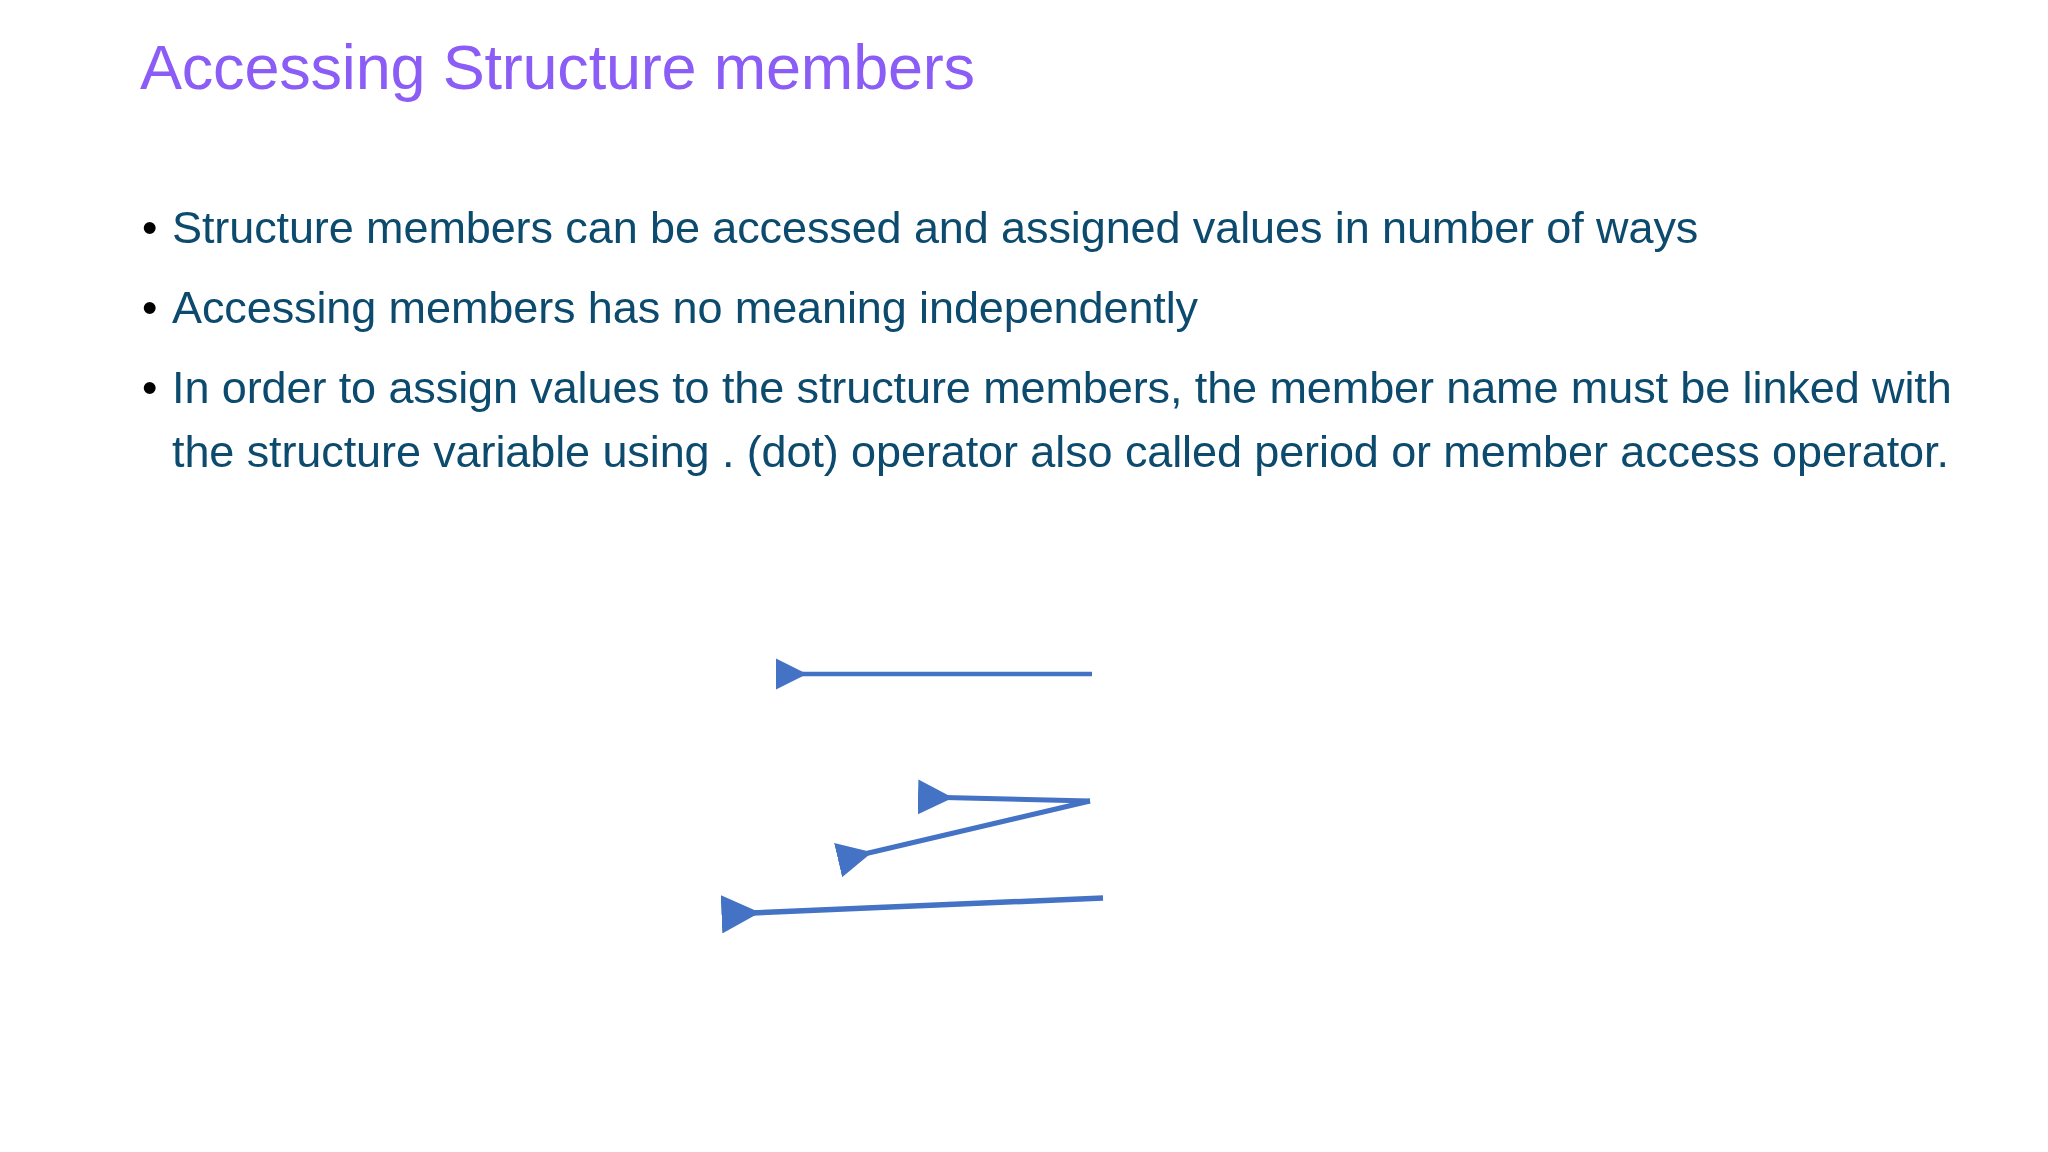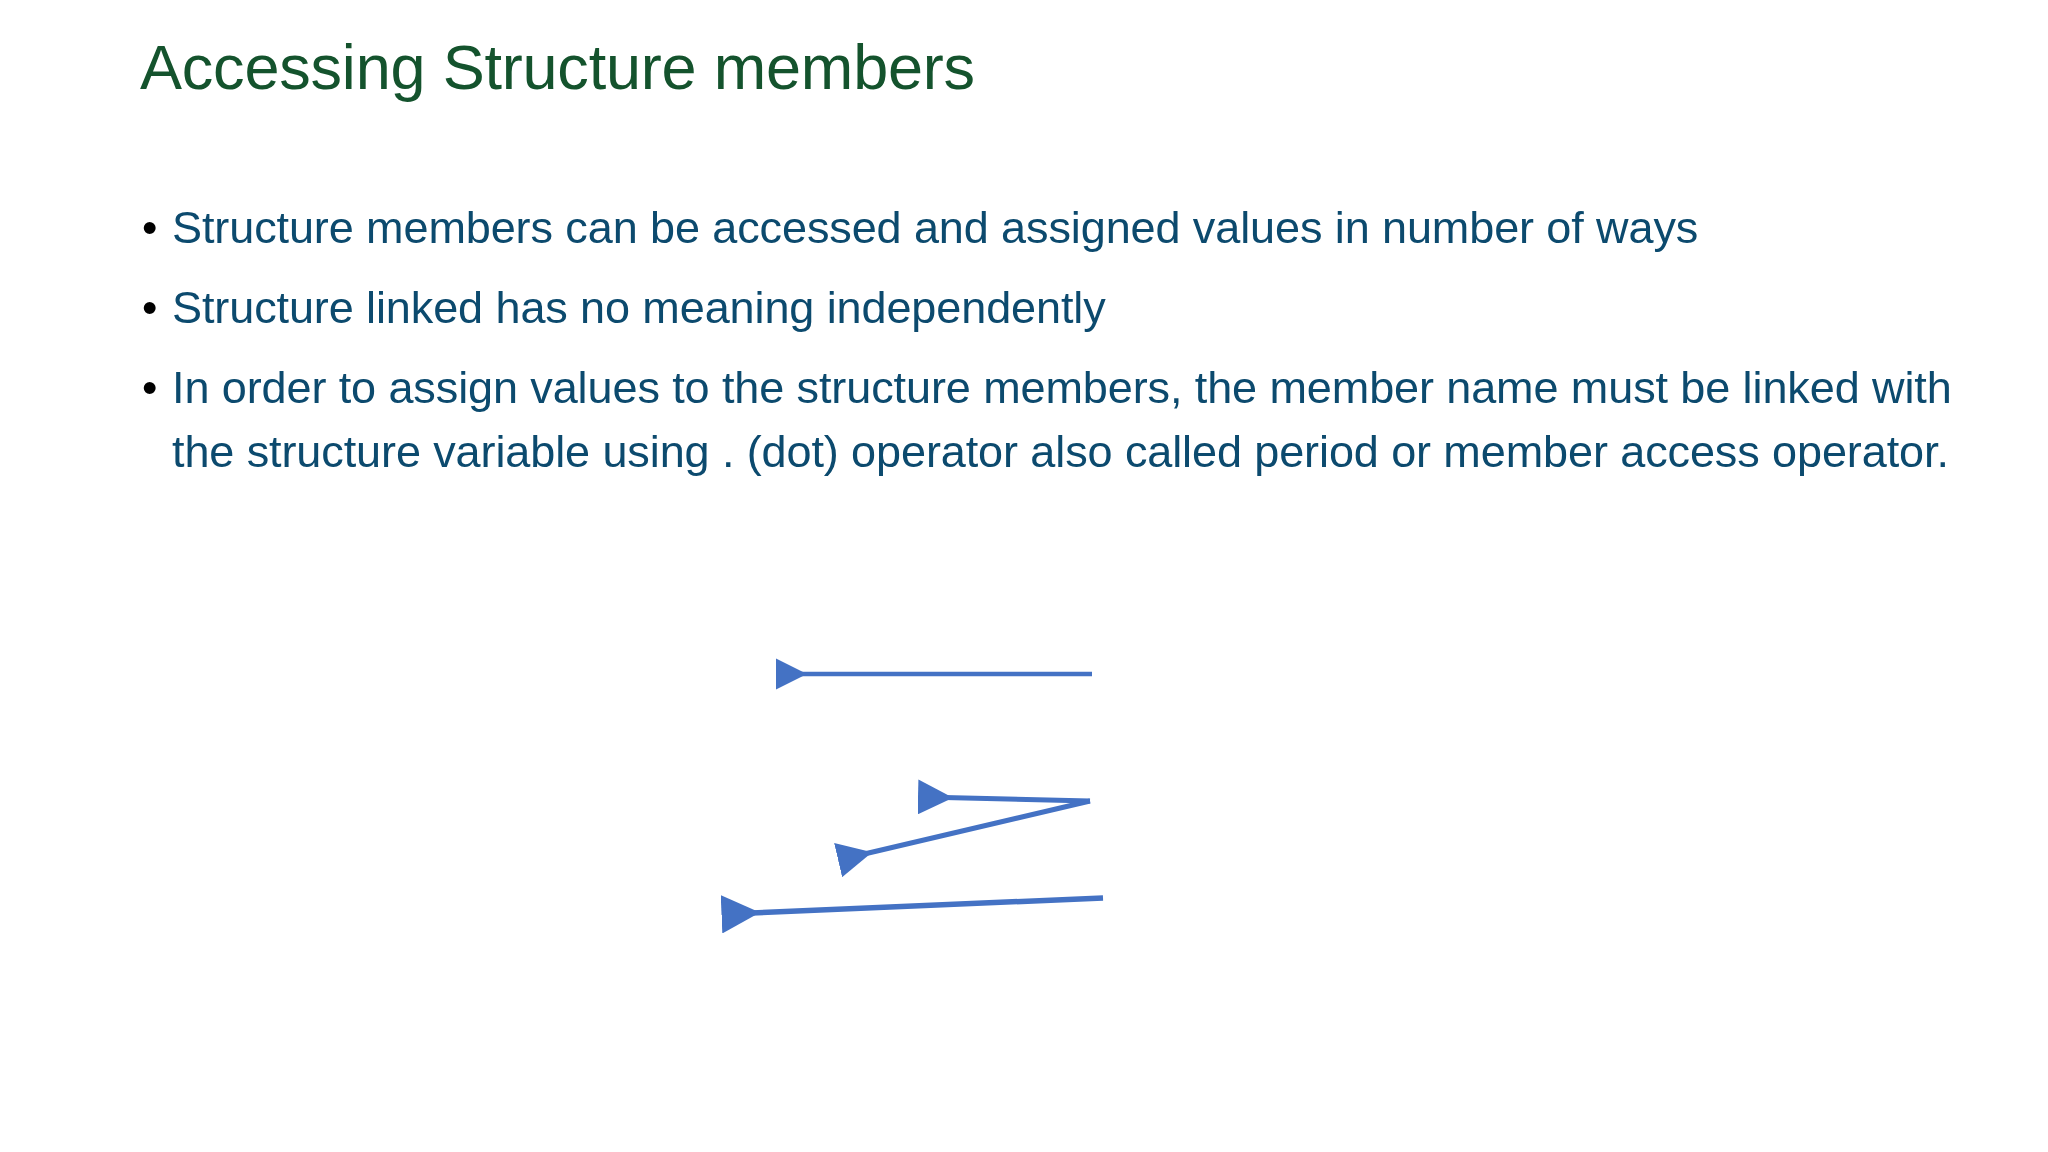--- a/index.html
+++ b/index.html
@@ -32,7 +32,7 @@
     font-size: 63px;
     line-height: 1.2;
     font-weight: 400;
-    color: #14532d;
+    color: #8b5cf6;
     letter-spacing: -0.2px;
     font-stretch: condensed;
   }

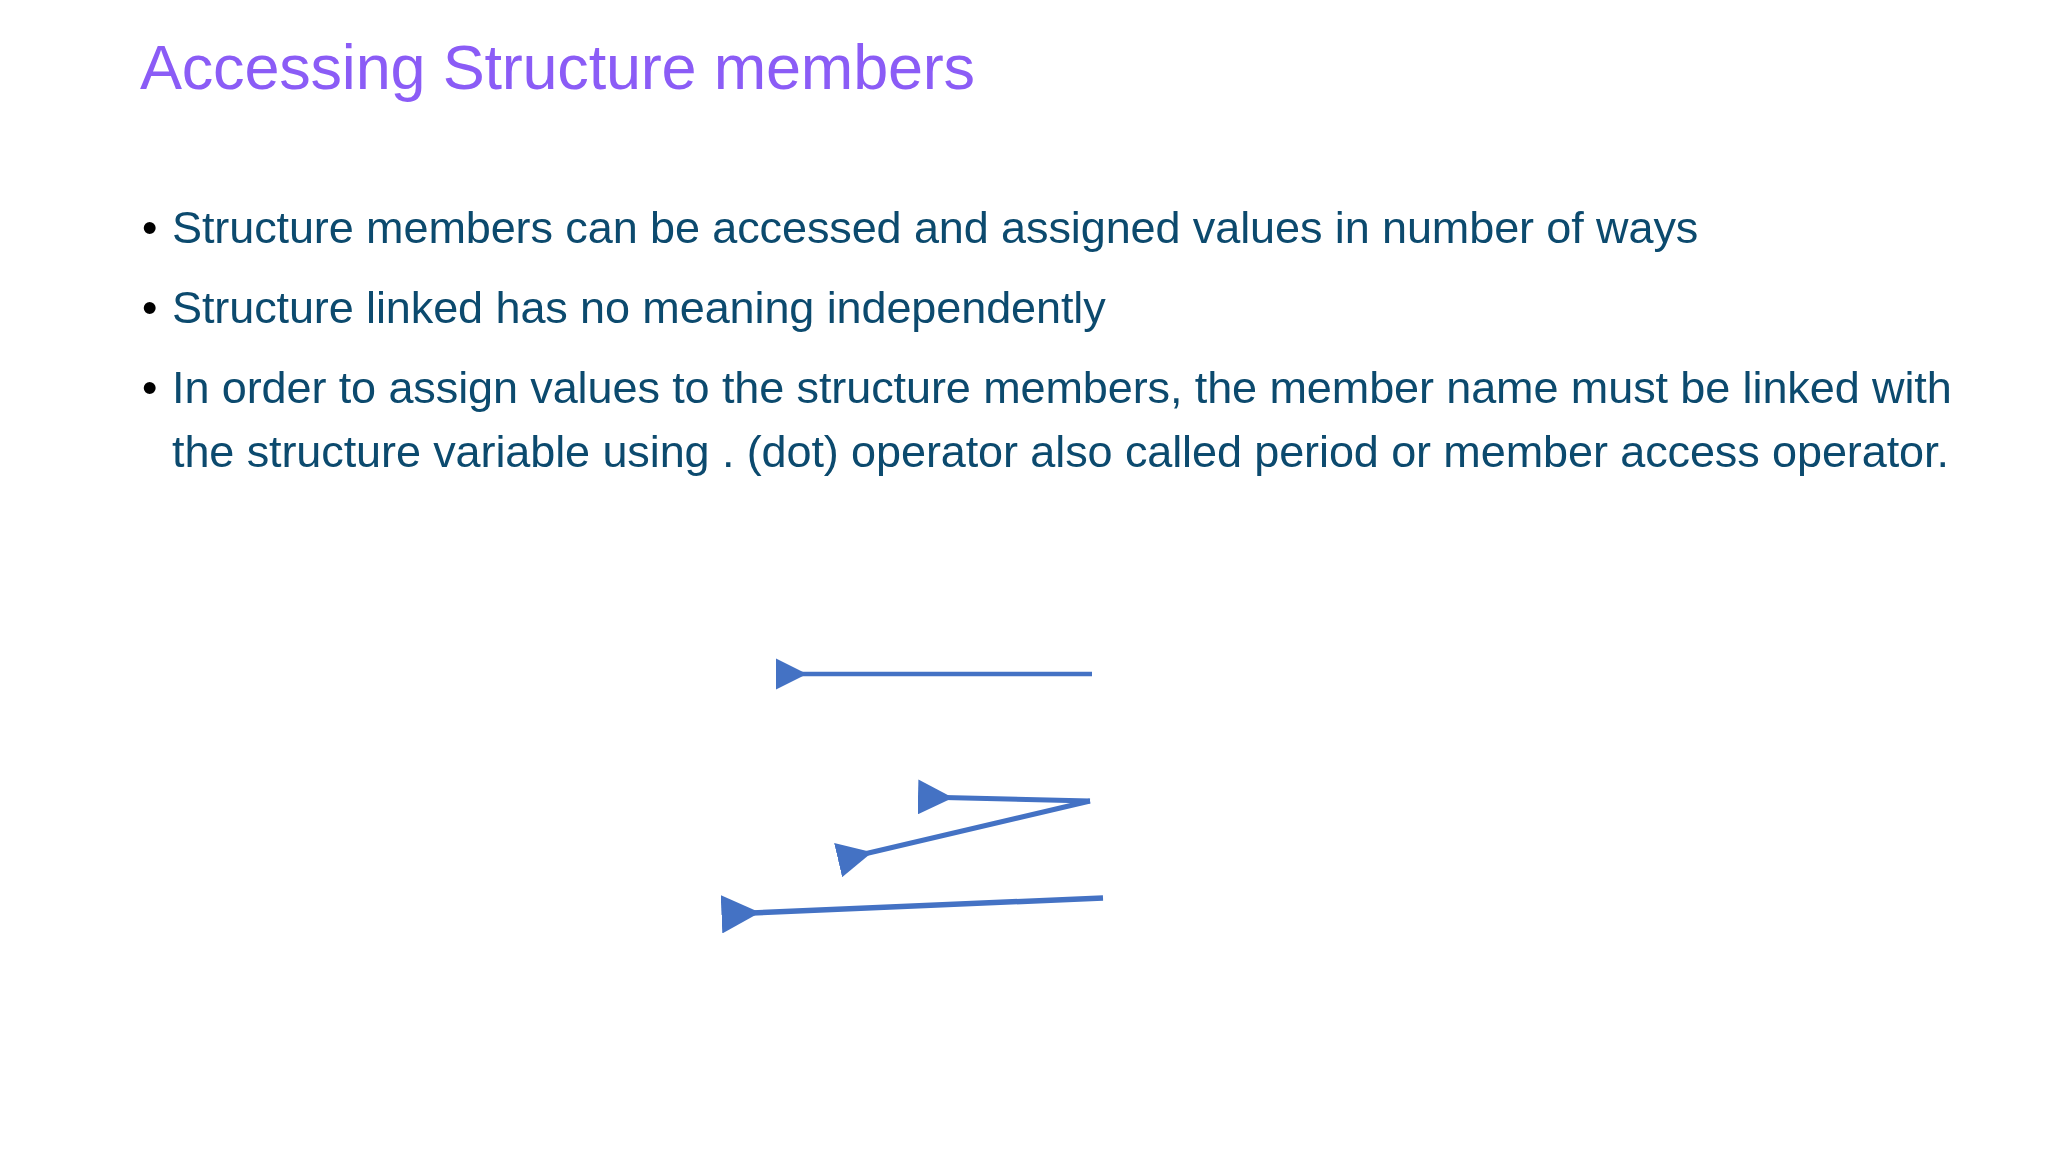--- a/index.html
+++ b/index.html
@@ -104,7 +104,7 @@
 
     <div class="bullet-row b2">
       <span class="bullet-dot">•</span>
-      <span class="bullet-text">Structure linked has no meaning independently</span>
+      <span class="bullet-text">Accessing members has no meaning independently</span>
     </div>
 
     <div class="bullet-row b3">

